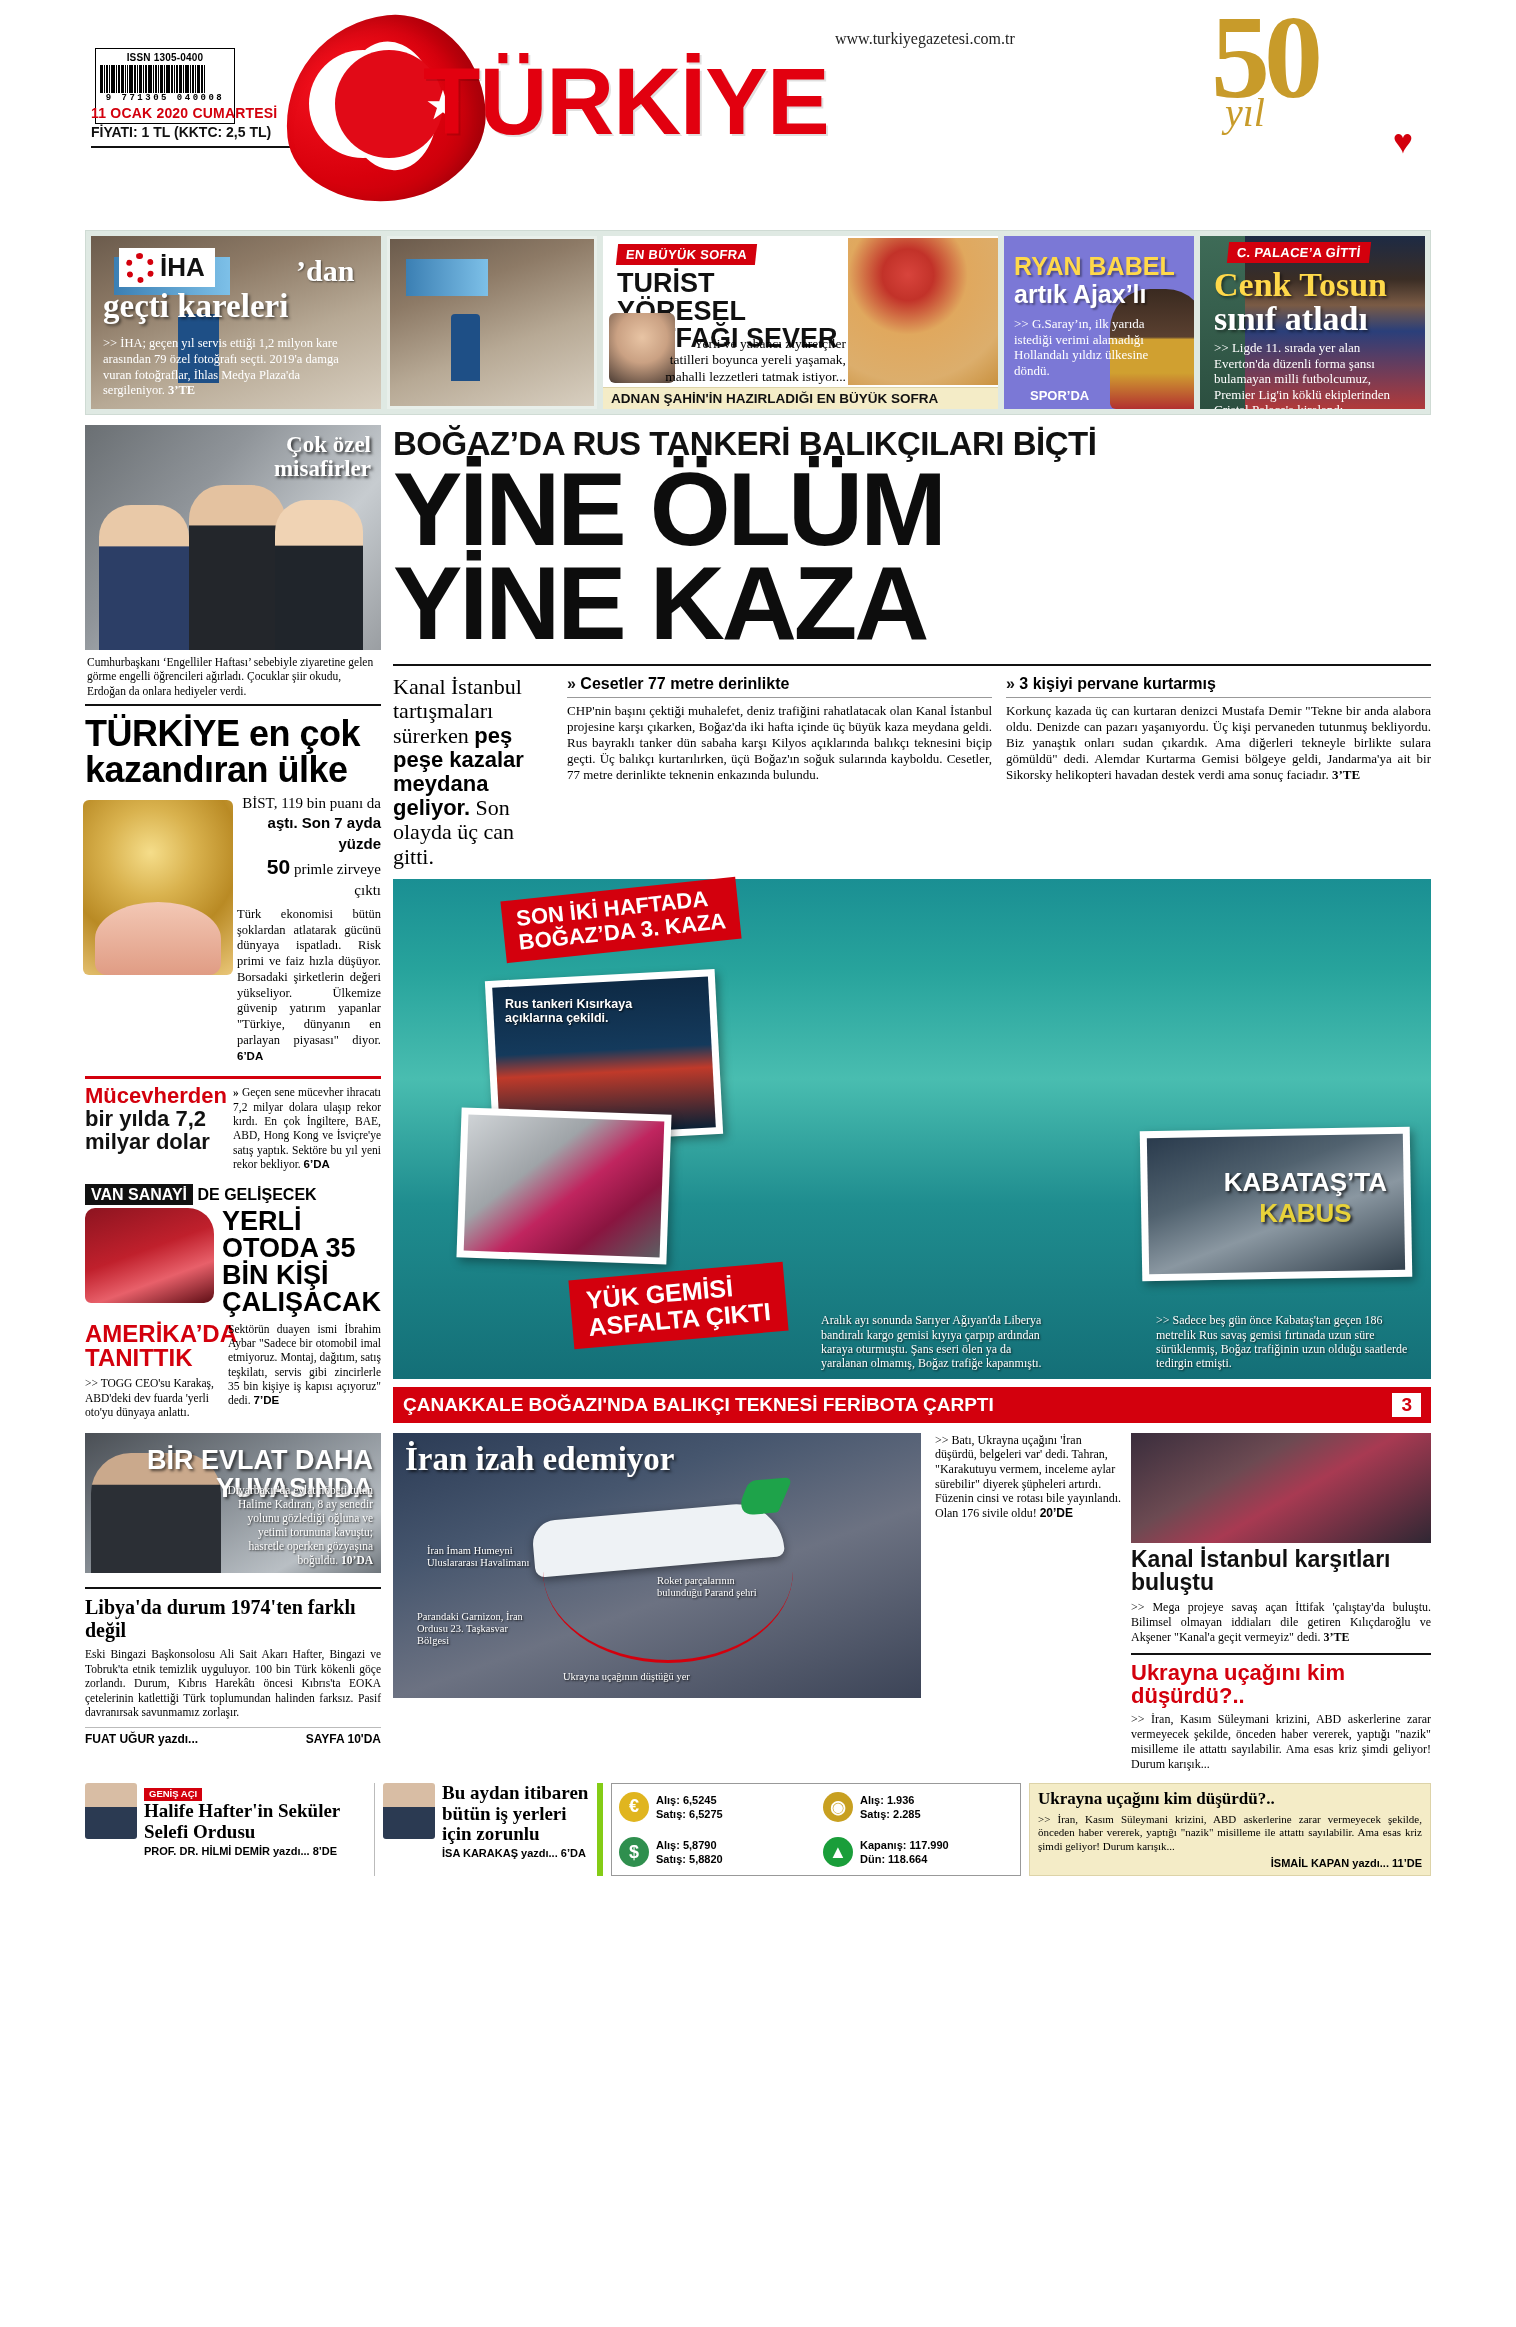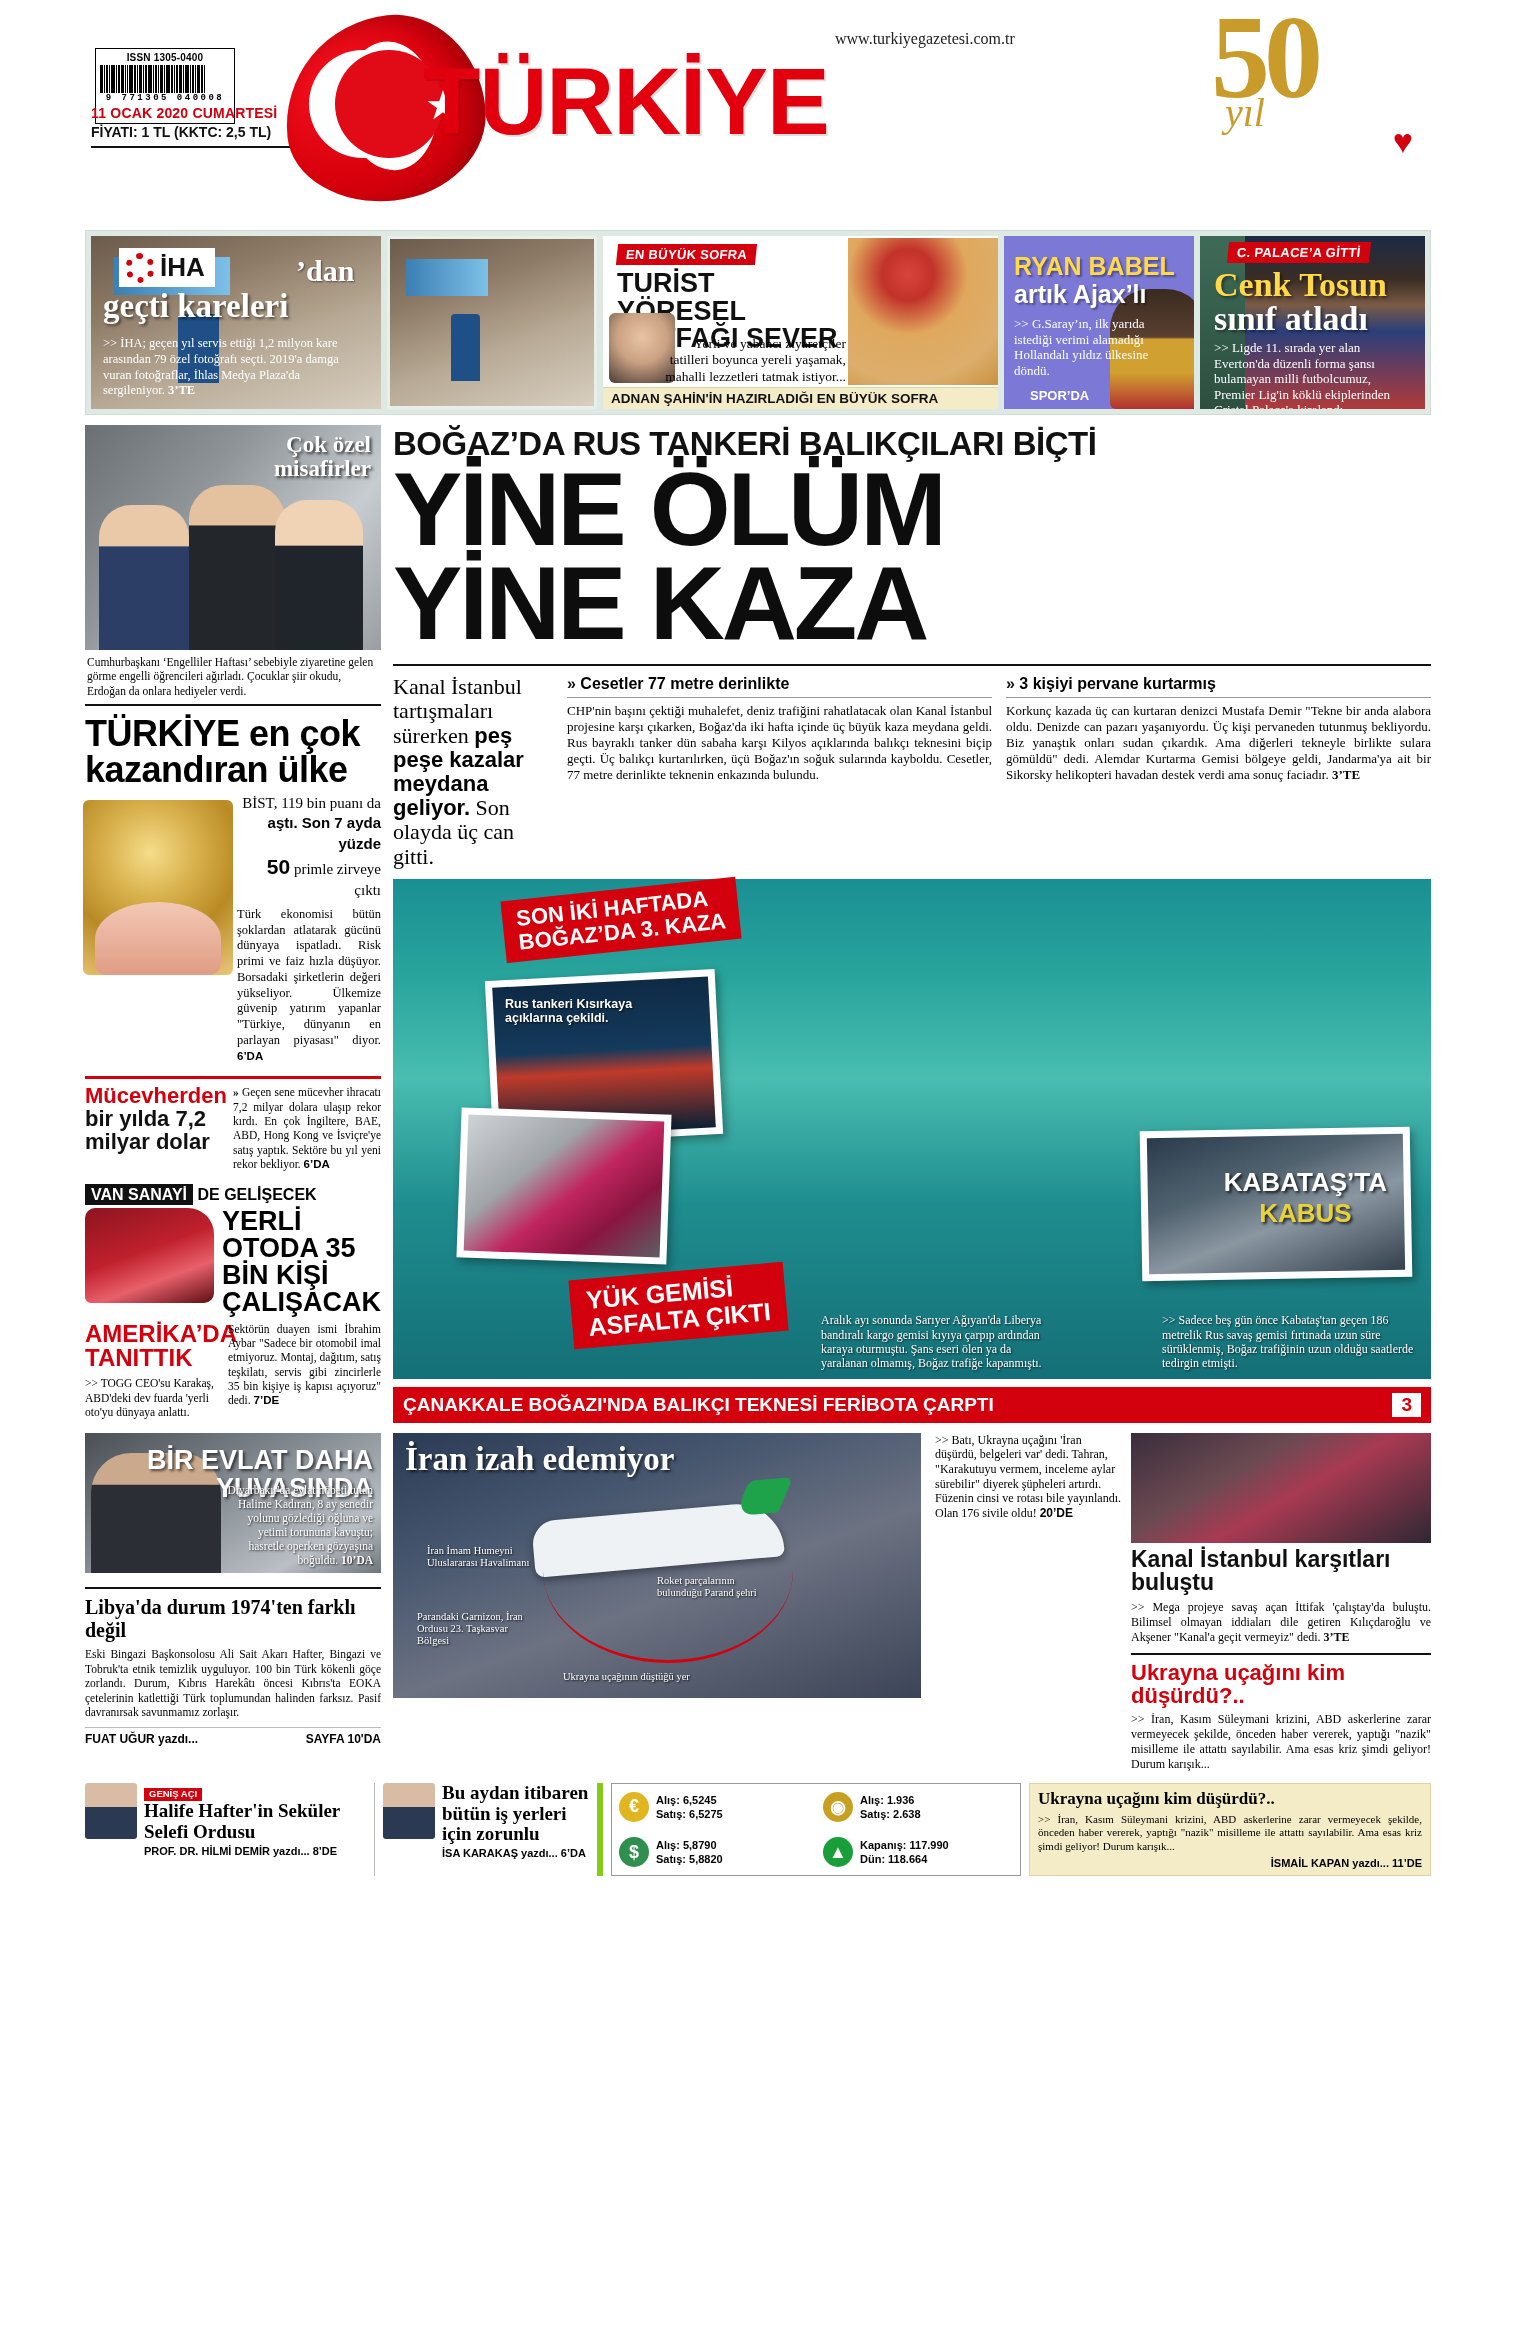--- a/index.html
+++ b/index.html
@@ -177,7 +177,7 @@
   .kabatas-lbl .l1 { font-family:"Liberation Sans",sans-serif; font-weight:bold; font-size:26px; color:#fff; text-shadow:2px 2px 3px rgba(0,0,0,.75); }
   .kabatas-lbl .l2 { font-family:"Liberation Sans",sans-serif; font-weight:bold; font-size:26px; color:#e8d23a; text-shadow:2px 2px 3px rgba(0,0,0,.75); }
   .sea-note { position:absolute; left:420px; bottom:8px; width:235px; font-size:12px; line-height:1.2; color:#fff; text-shadow:1px 1px 2px rgba(0,0,0,.75);margin-left:8px; }
-  .sea-note2 { position:absolute; right:14px; bottom:8px; width:255px; font-size:12px; line-height:1.2; color:#fff; text-shadow:1px 1px 2px rgba(0,0,0,.75);margin-left:19px; }
+  .sea-note2 { position:absolute; right:20px; bottom:8px; width:255px; font-size:12px; line-height:1.2; color:#fff; text-shadow:1px 1px 2px rgba(0,0,0,.75);margin-left:19px; }
 
   .redbar { margin-top:8px; background:#d3000d; color:#fff; display:flex; align-items:center; justify-content:space-between;
     font-family:"Liberation Sans",sans-serif; font-weight:bold; font-size:19px; padding:6px 10px; }

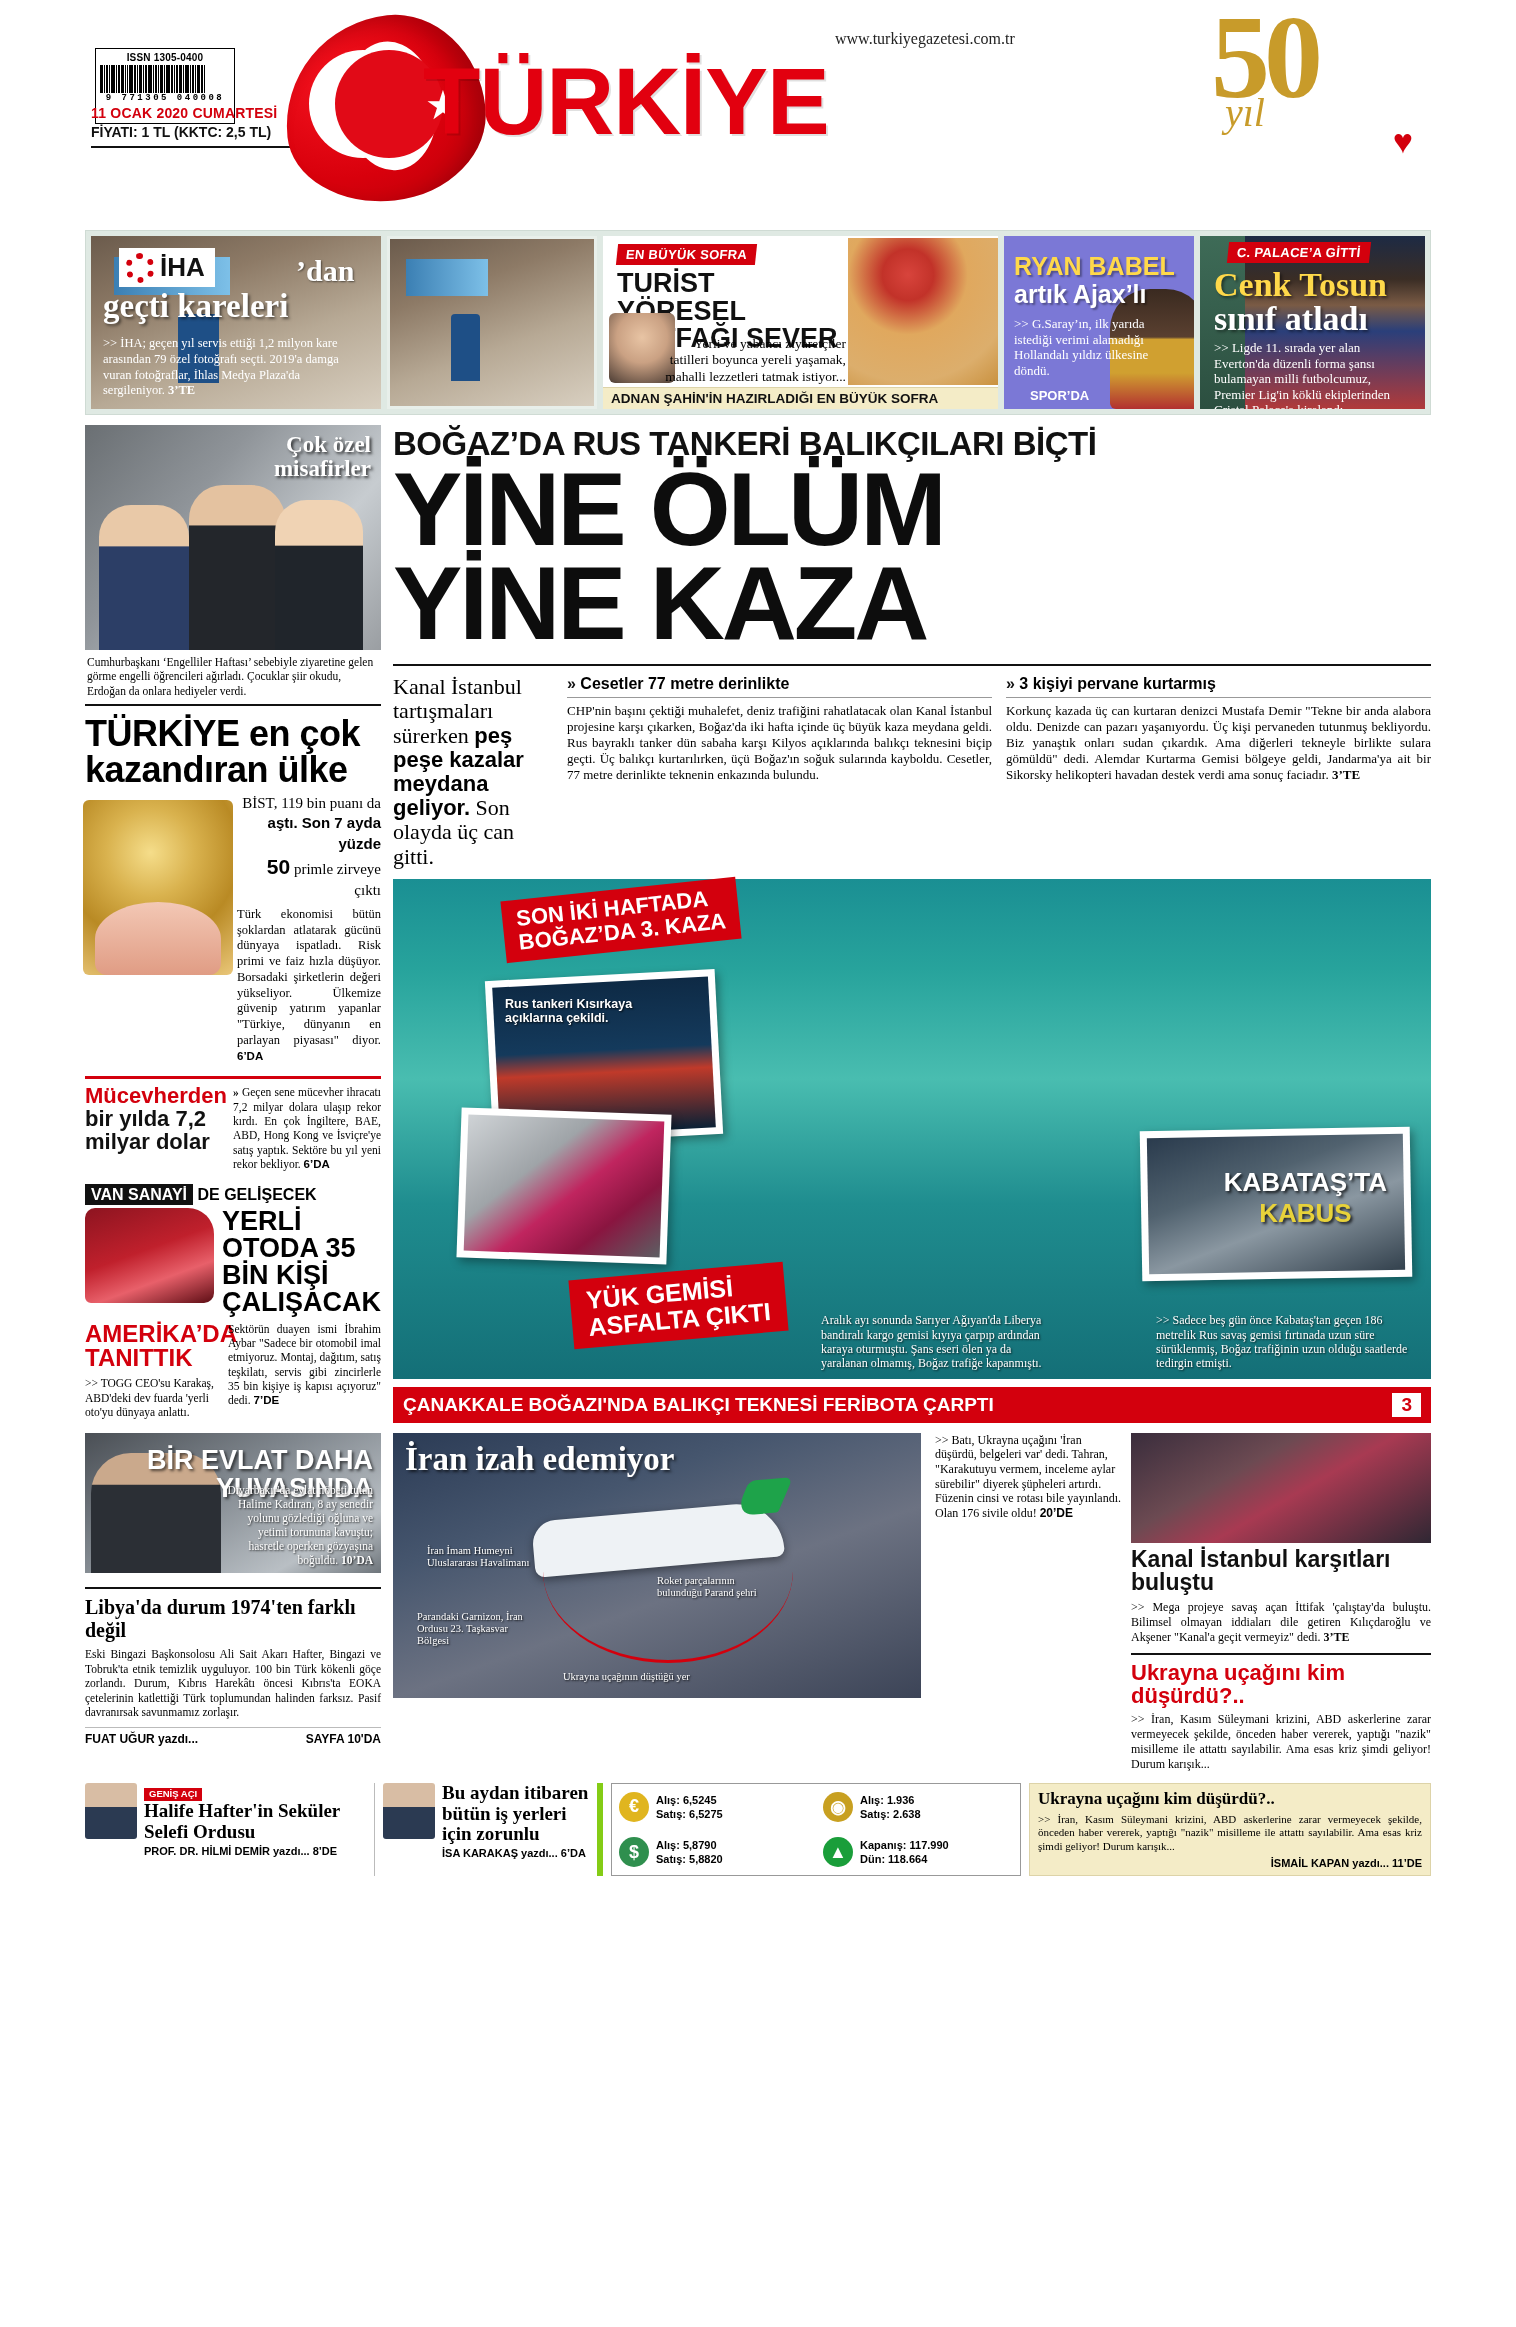--- a/index.html
+++ b/index.html
@@ -581,7 +581,7 @@
           <span>Alış:</span>
           <span>1.936</span><br>
           <span>Satış:</span>
-          <span>2.638</span>
+          <span>2.285</span>
         </div>
       </div>
       <div class="rate-cell">

